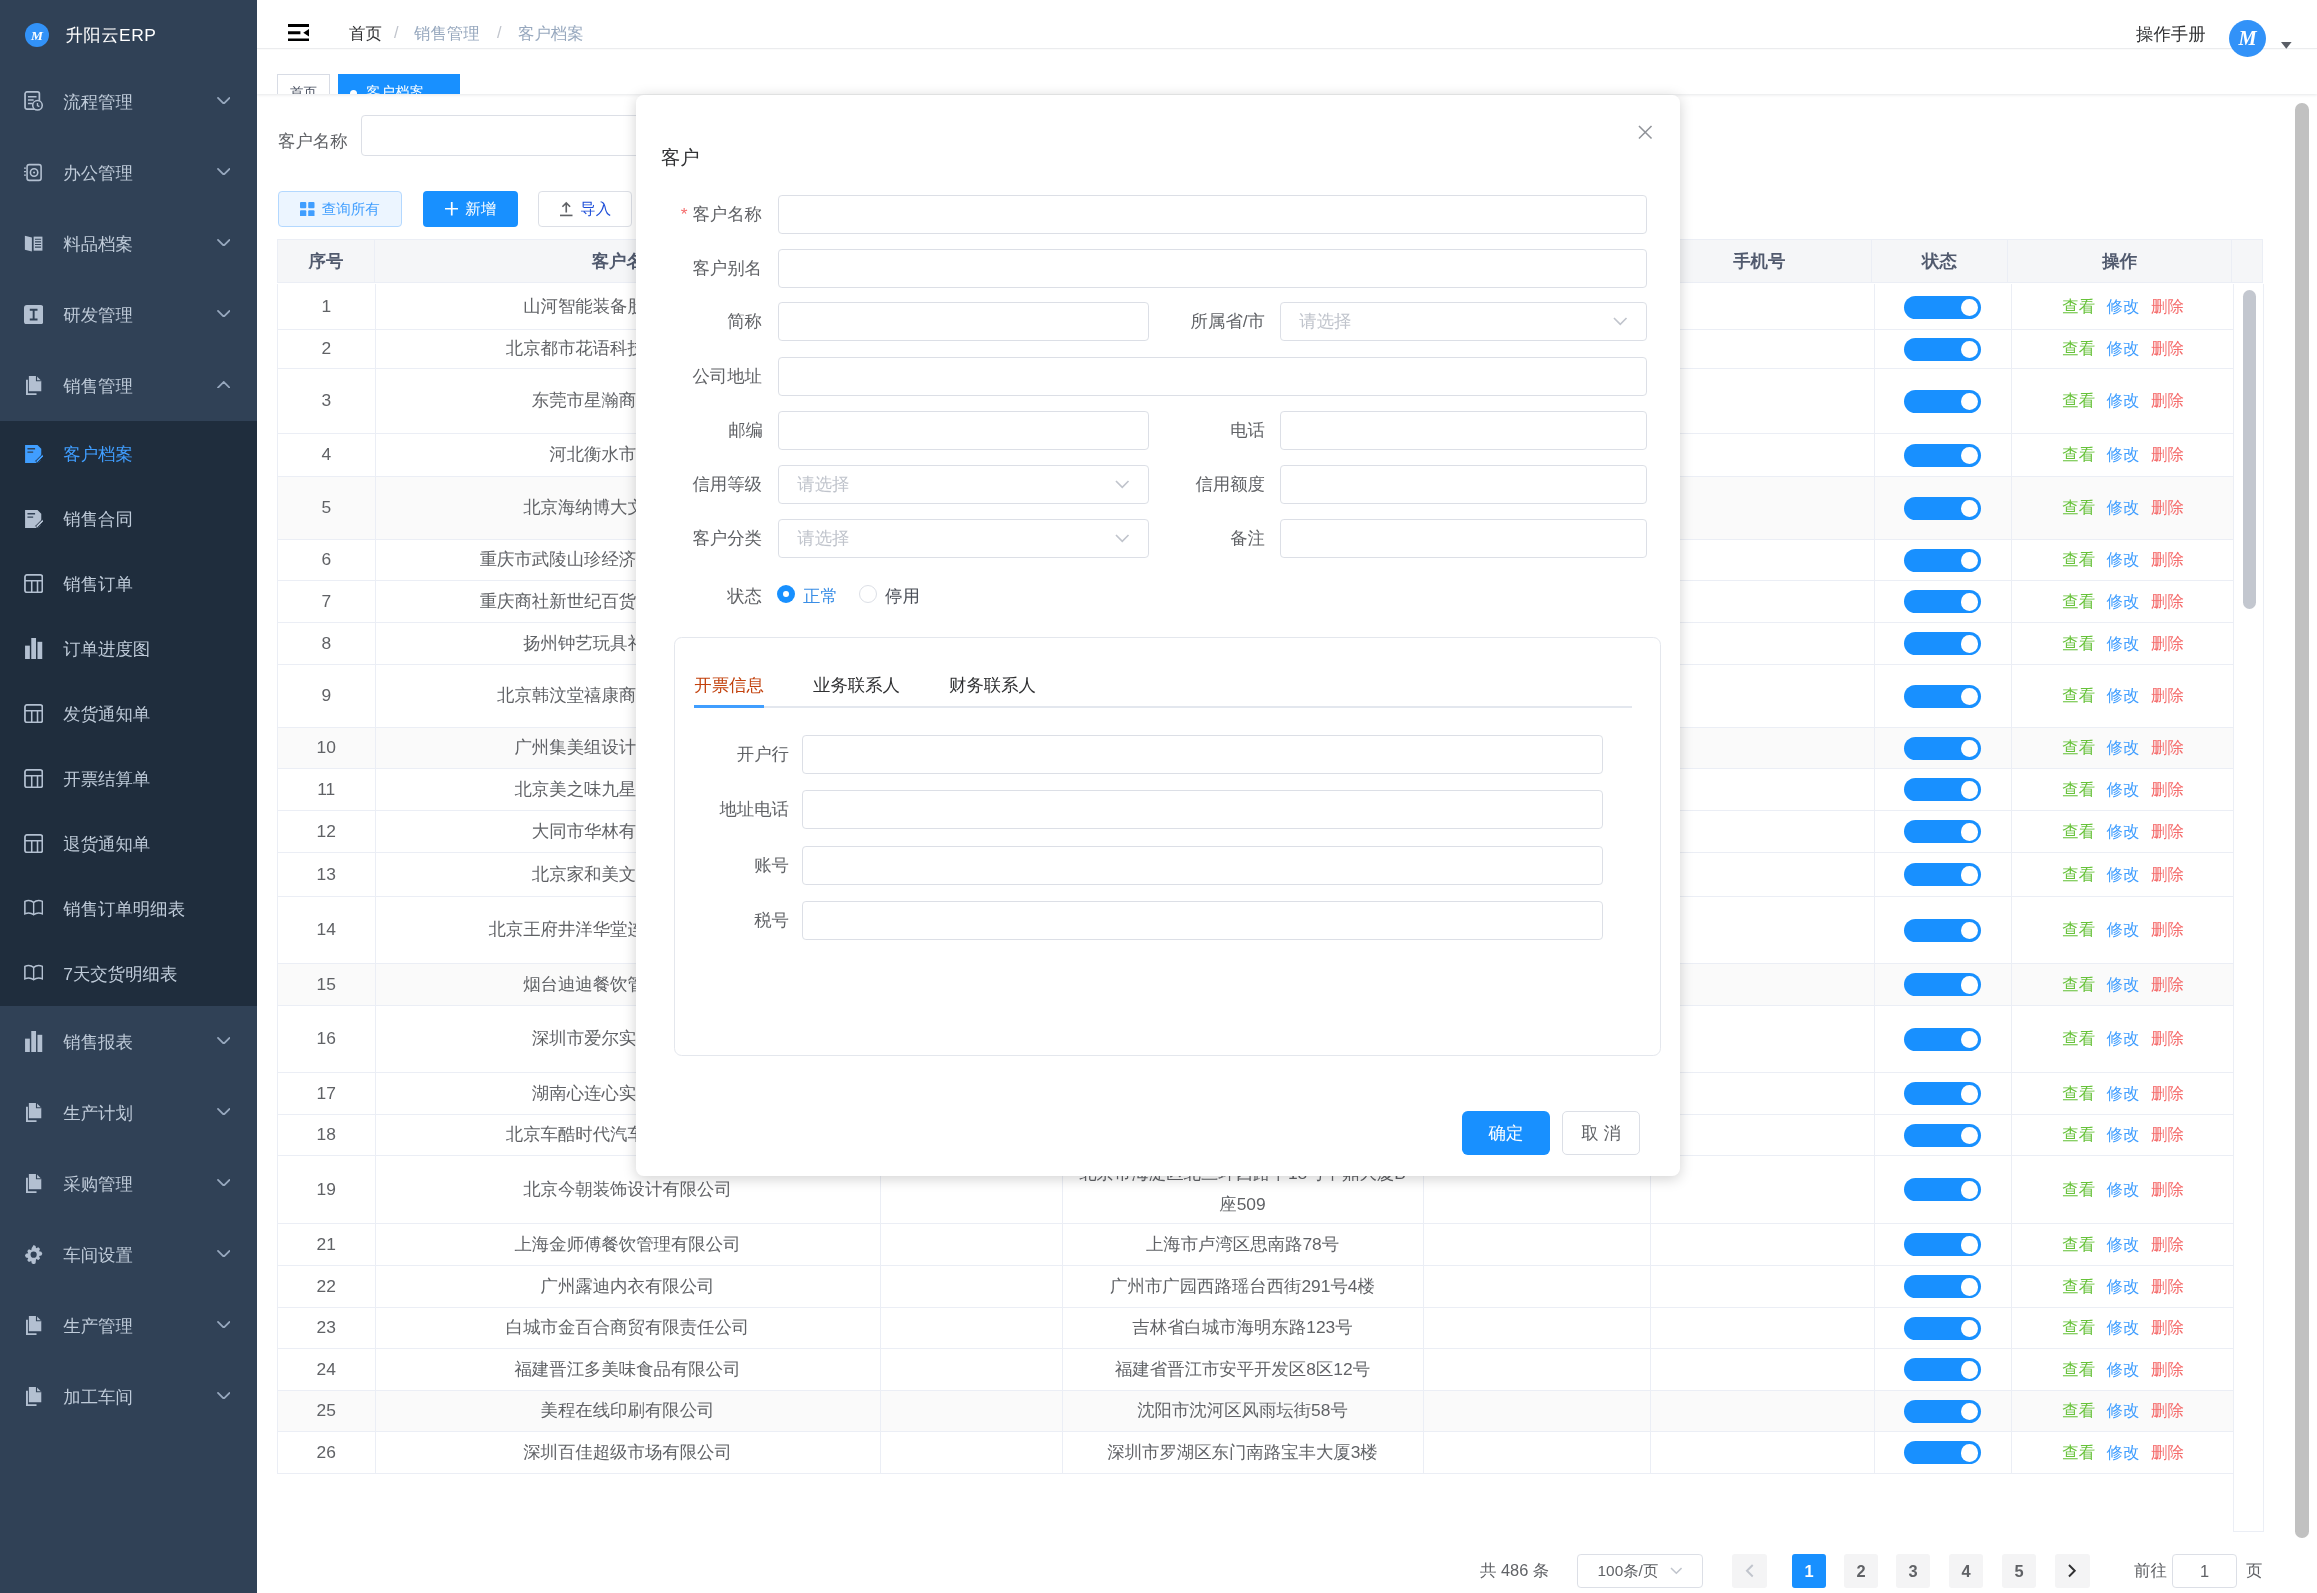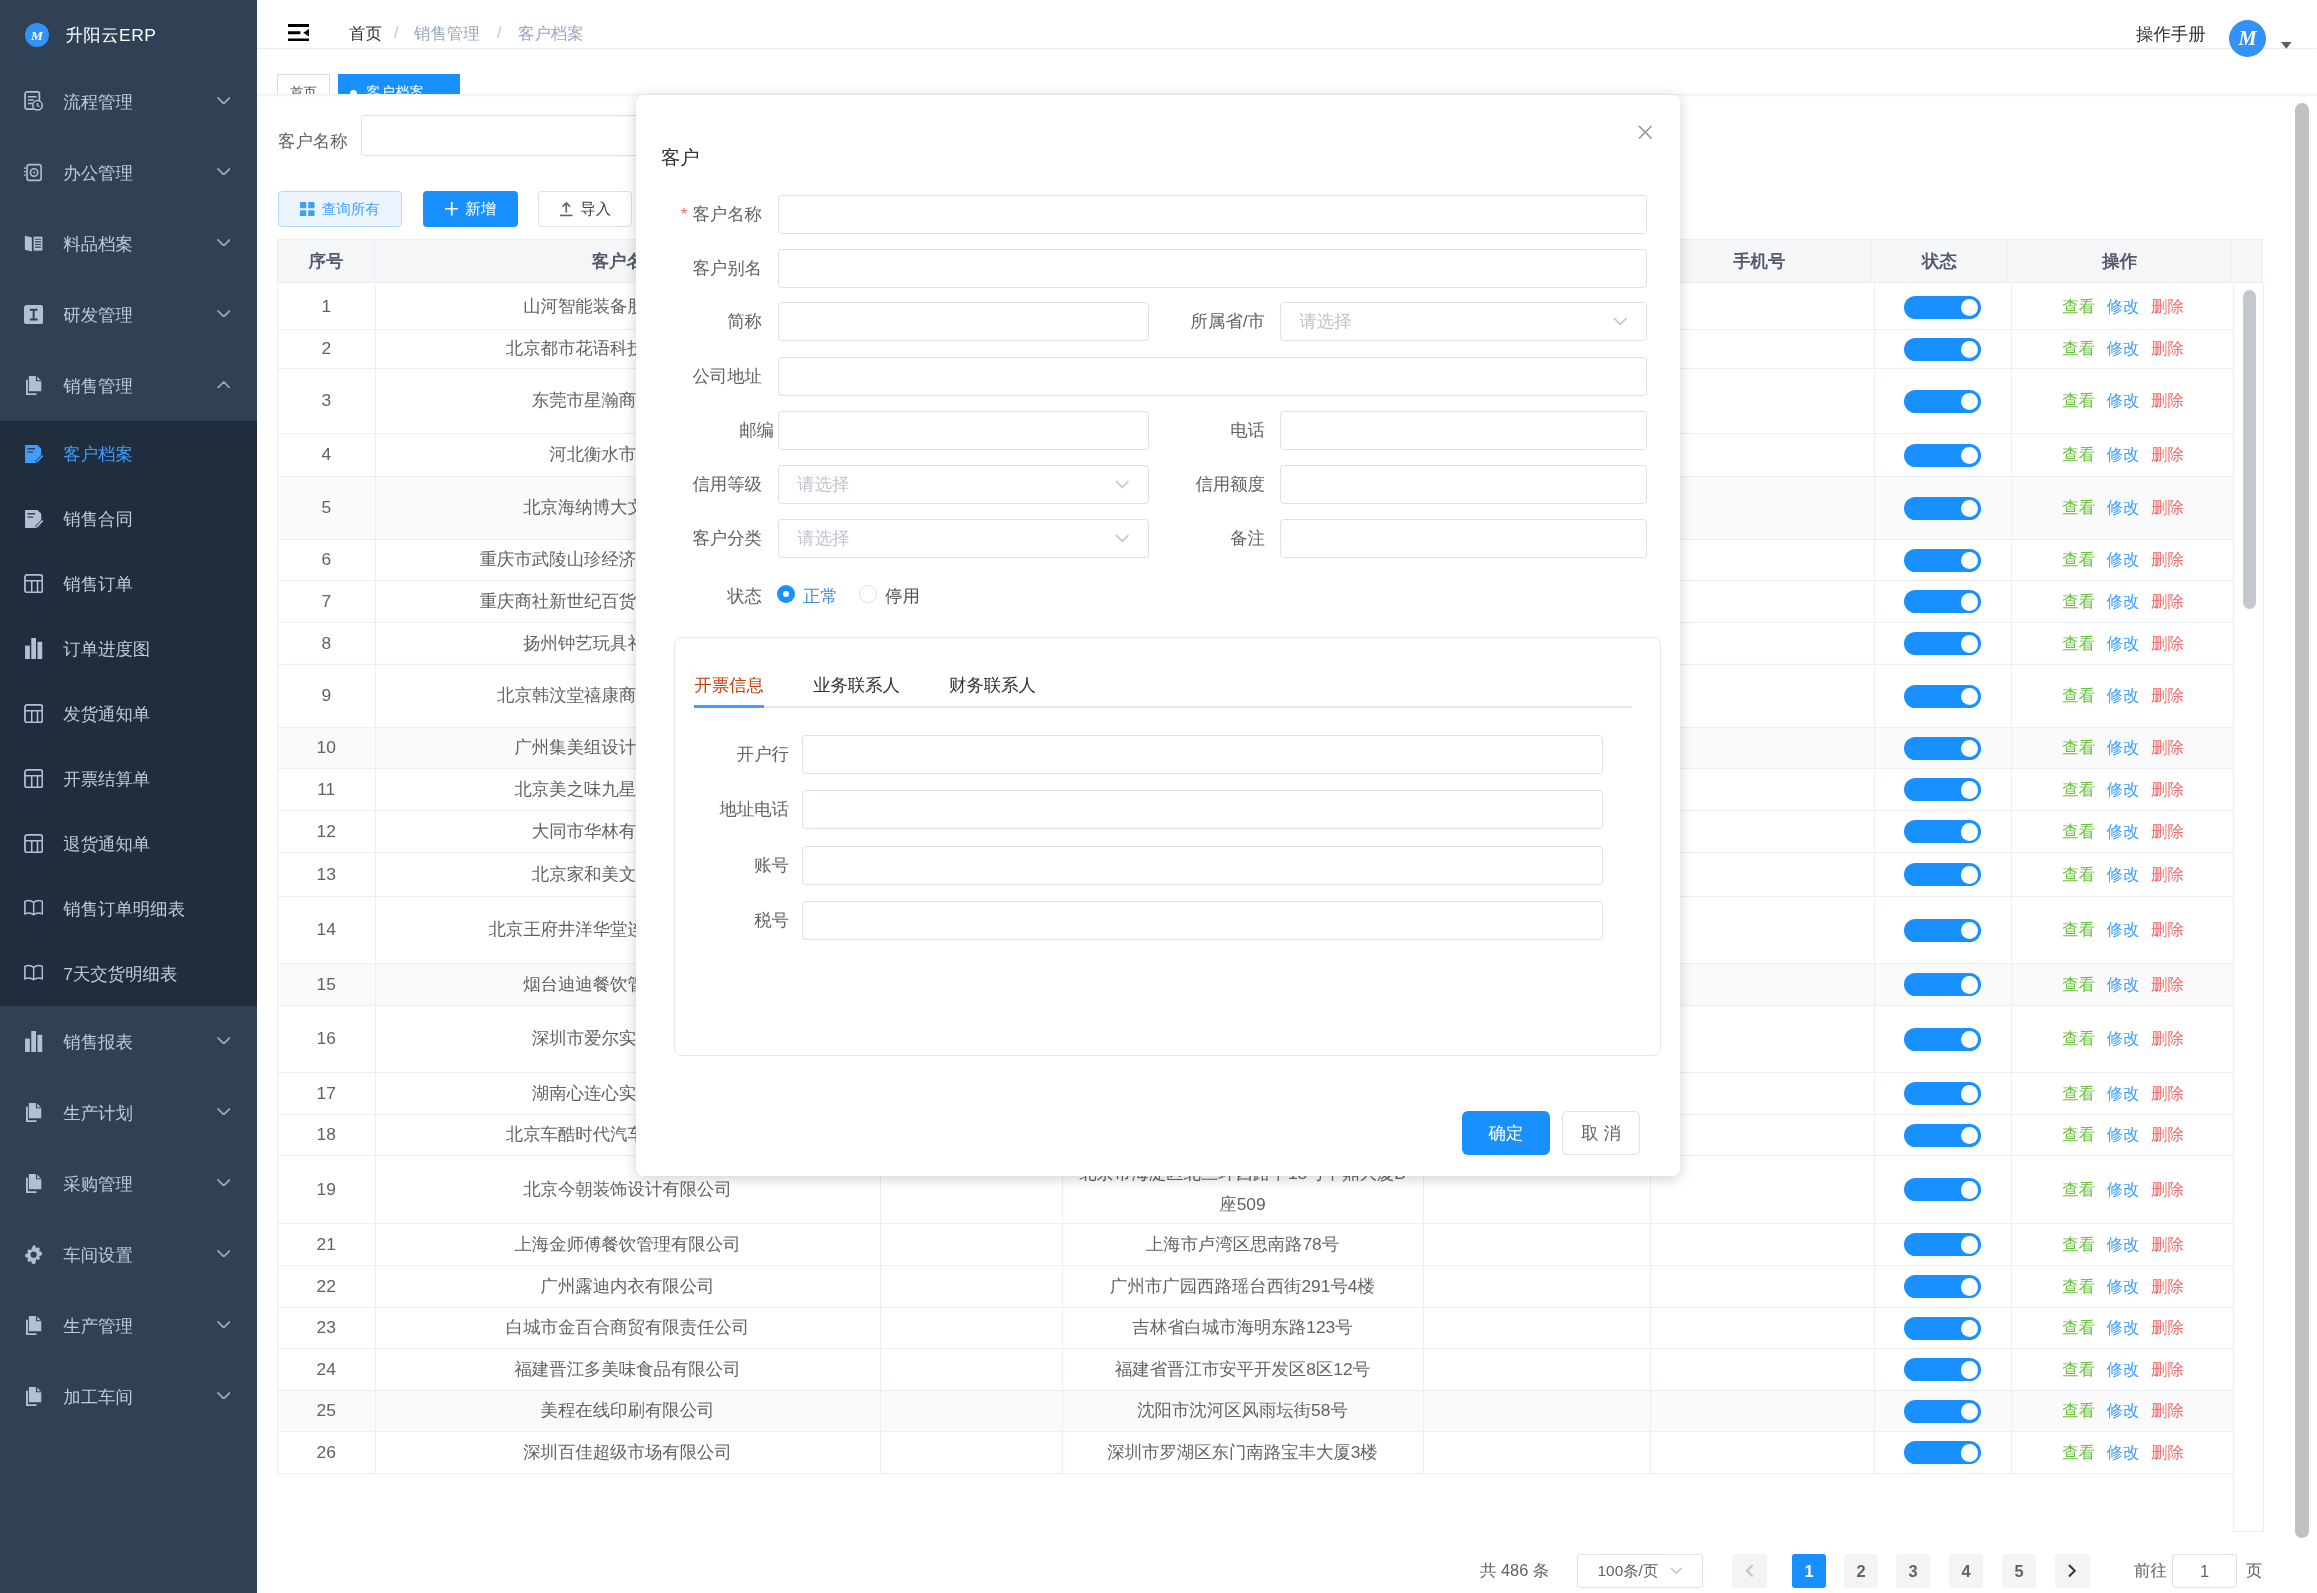--- a/index.html
+++ b/index.html
@@ -288,7 +288,7 @@
 <svg width="13.5" height="13.5" viewBox="0 0 14 14" style="margin-right:6.8px">
       <path d="M7 0v14M0 7h14" stroke="#fff" stroke-width="1.8"></path>
     </svg>新增</div>
-<div class="btn" style="left:538px;top:191px;width:94px;height:36px;background:#fff;border:1px solid #dcdfe6;color:#404040;font-size:15.4px;z-index:2">
+<div class="btn" style="left:538px;top:191px;width:94px;height:36px;background:#fff;border:1px solid #dcdfe6;color:#1d4ed8;font-size:15.4px;z-index:2">
 <svg width="14.5" height="15.4" viewBox="0 0 15 16" style="margin-right:6.8px">
       <path d="M7.5 12V2.5M3.5 6l4-4 4 4" stroke="#606266" stroke-width="1.7" fill="none"></path>
       <path d="M1 15h13" stroke="#606266" stroke-width="1.7"></path>

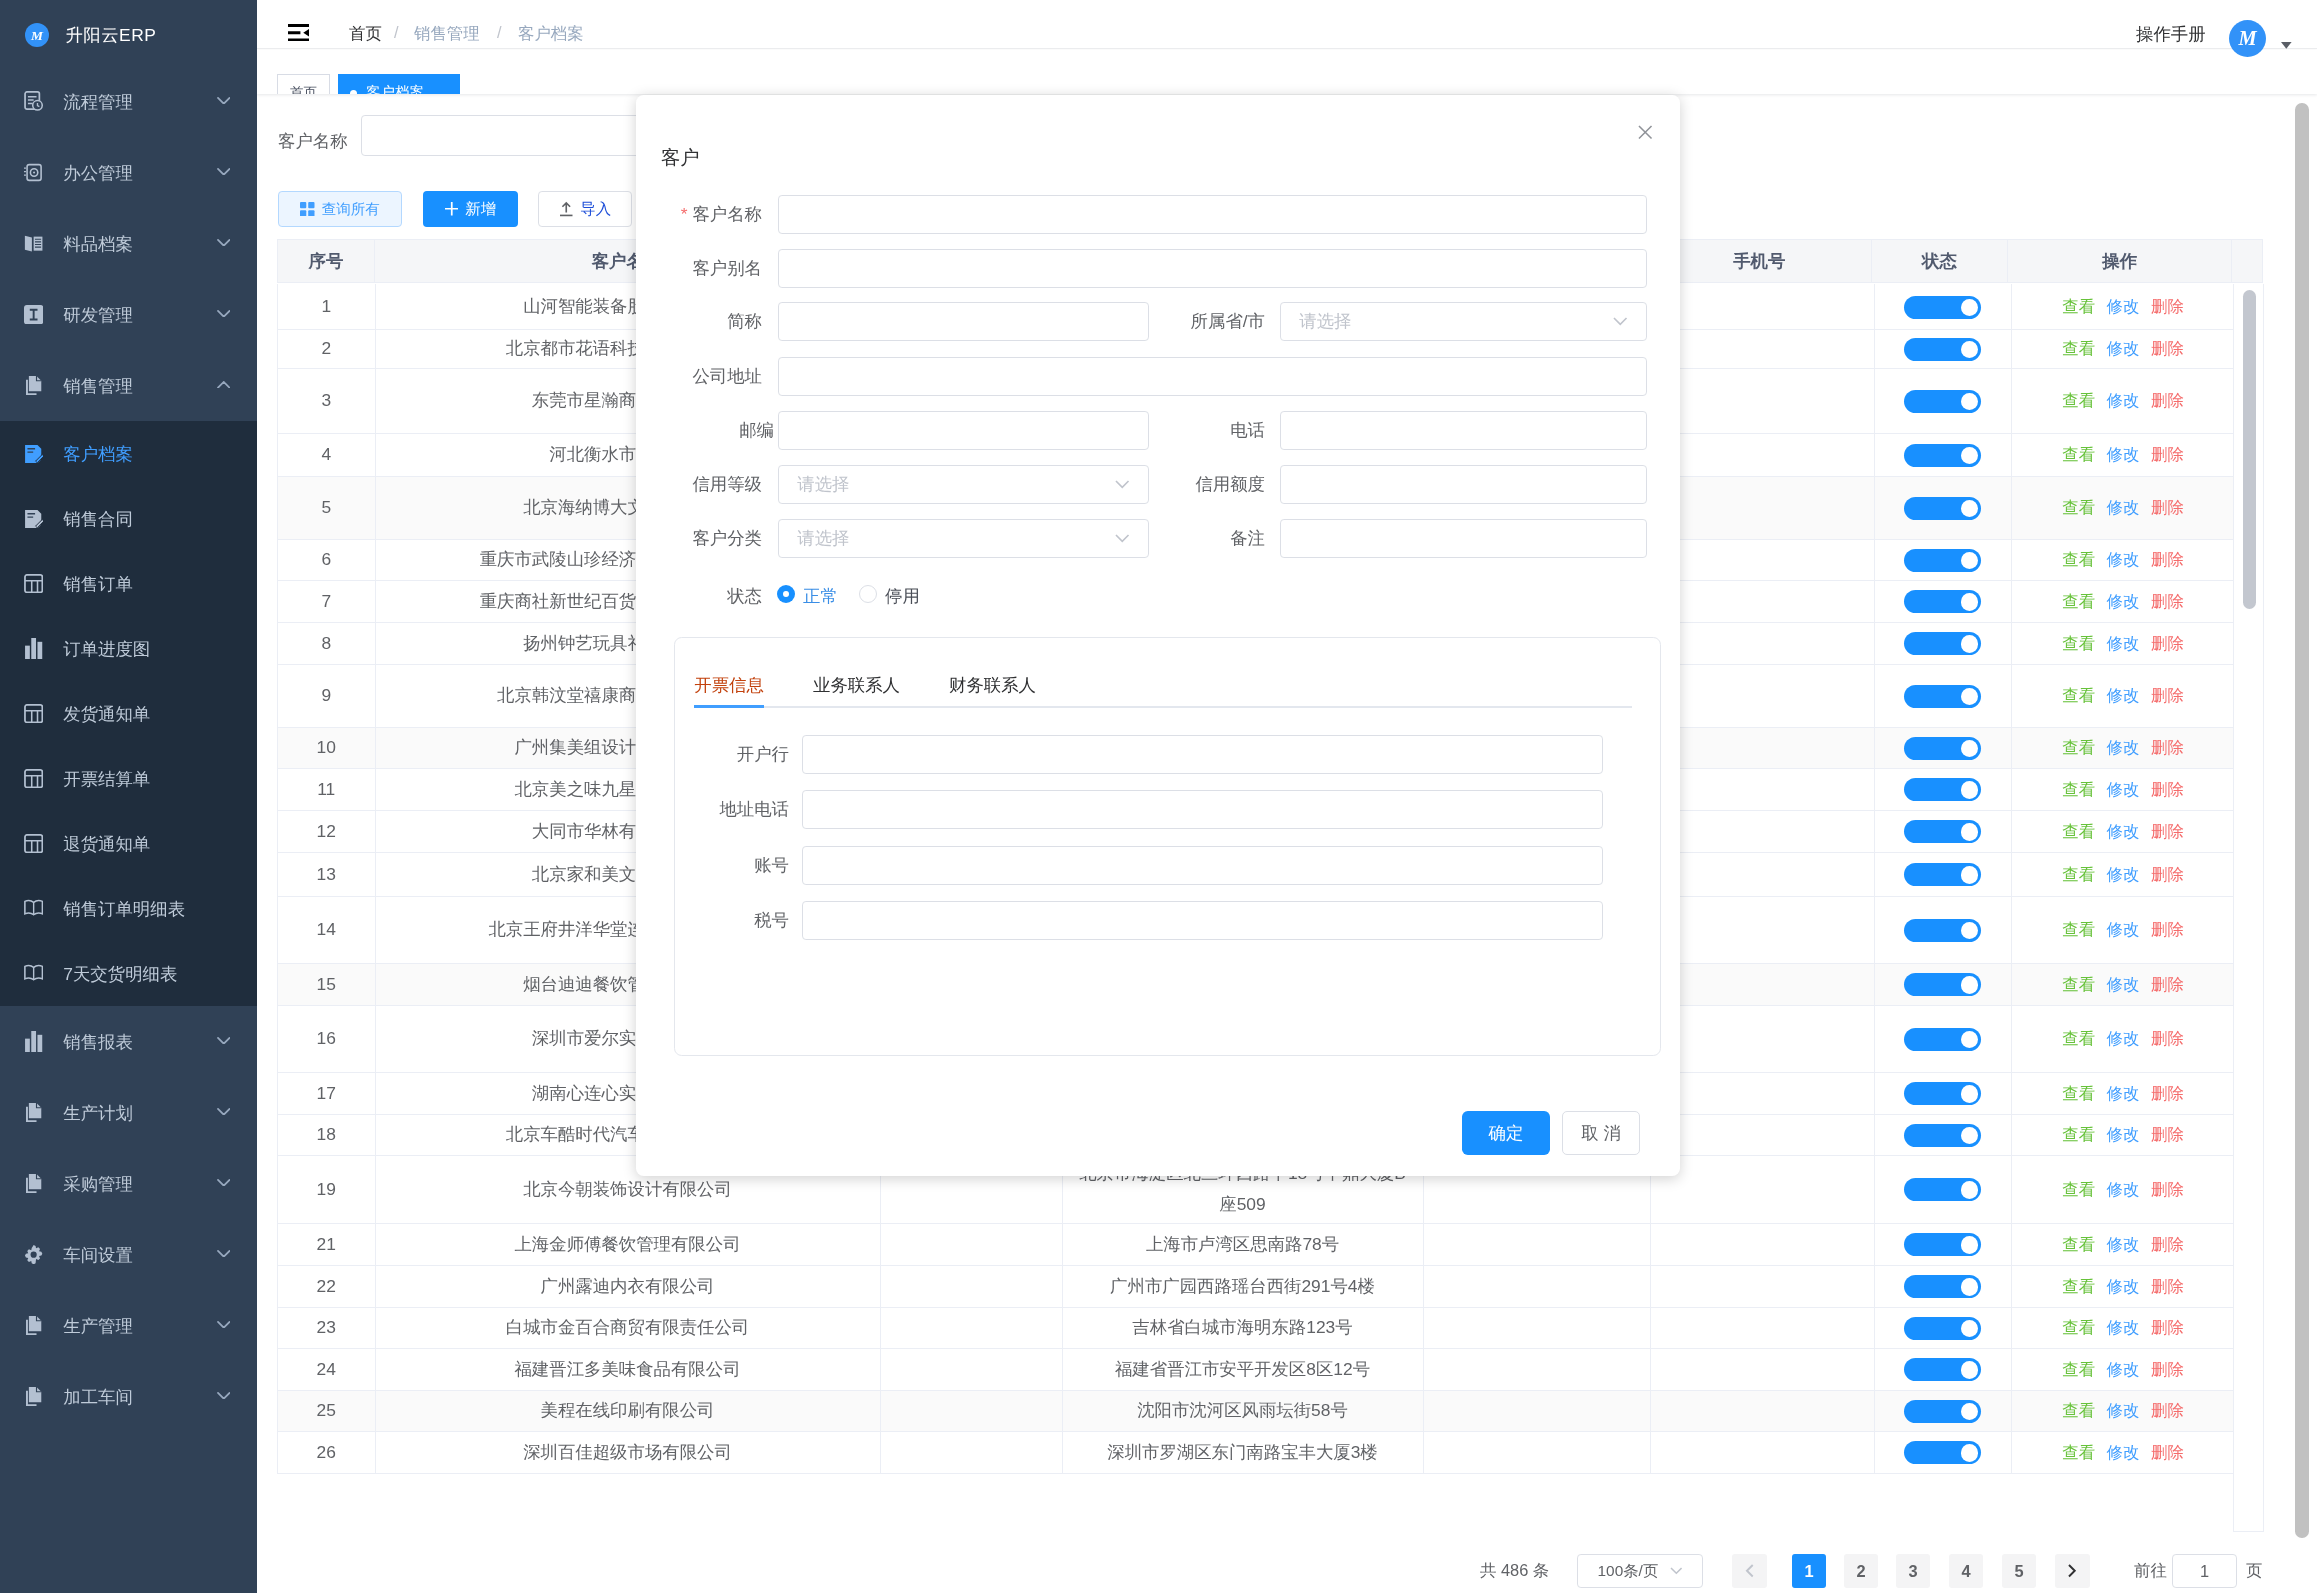--- a/index.html
+++ b/index.html
@@ -616,7 +616,7 @@
     </svg>
 <div class="lbl" style="left:0;top:262px;width:126px;height:39px;line-height:39px">公司地址</div>
 <div class="inp" style="left:142px;top:262px;width:869px;height:39px"></div>
-<div class="lbl" style="left:12px;top:316px;width:126px;height:39px;line-height:39px">邮编</div>
+<div class="lbl" style="left:1px;top:316px;width:126px;height:39px;line-height:39px">邮编</div>
 <div class="inp" style="left:142px;top:316px;width:371px;height:39px"></div>
 <div class="lbl" style="left:425px;top:316px;width:204px;height:39px;line-height:39px">电话</div>
 <div class="inp" style="left:644px;top:316px;width:367px;height:39px"></div>

